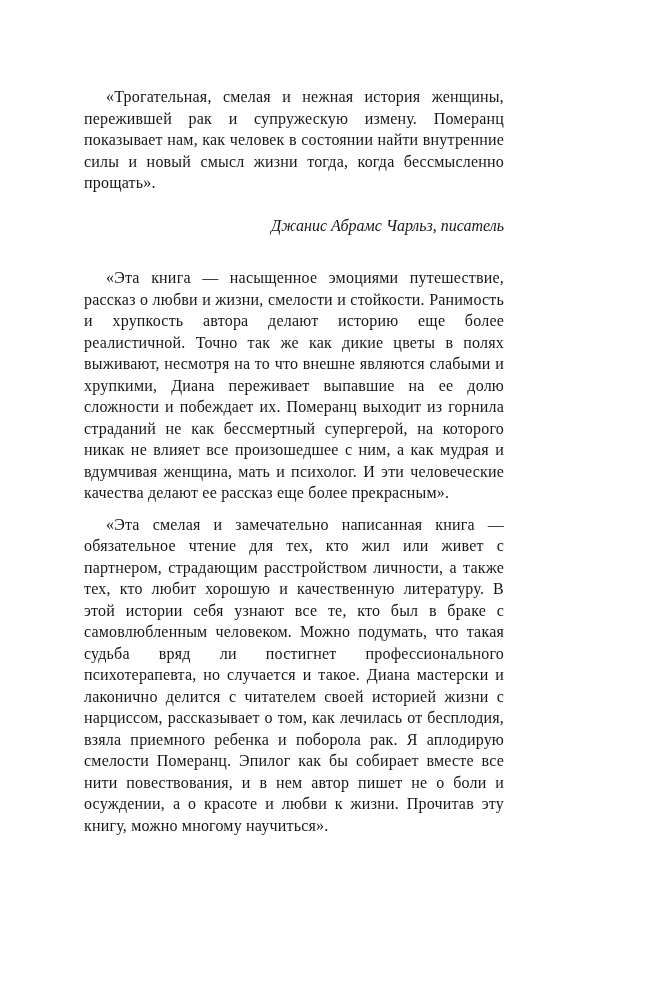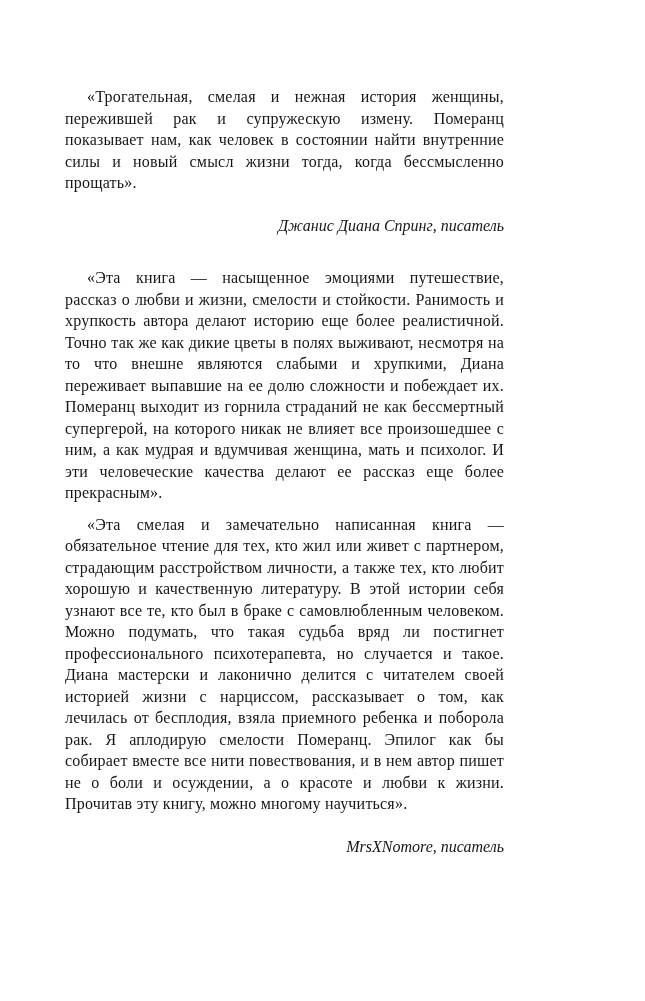--- a/index.html
+++ b/index.html
@@ -18,7 +18,7 @@
     box-sizing: border-box;
     width: 571px;
     height: 1001px;
-    padding: 86px 67px 40px 65px;
+    padding: 86px 67px 40px 84px;
     background: #ffffff;
     font-family: Liberation Serif, serif;
   }

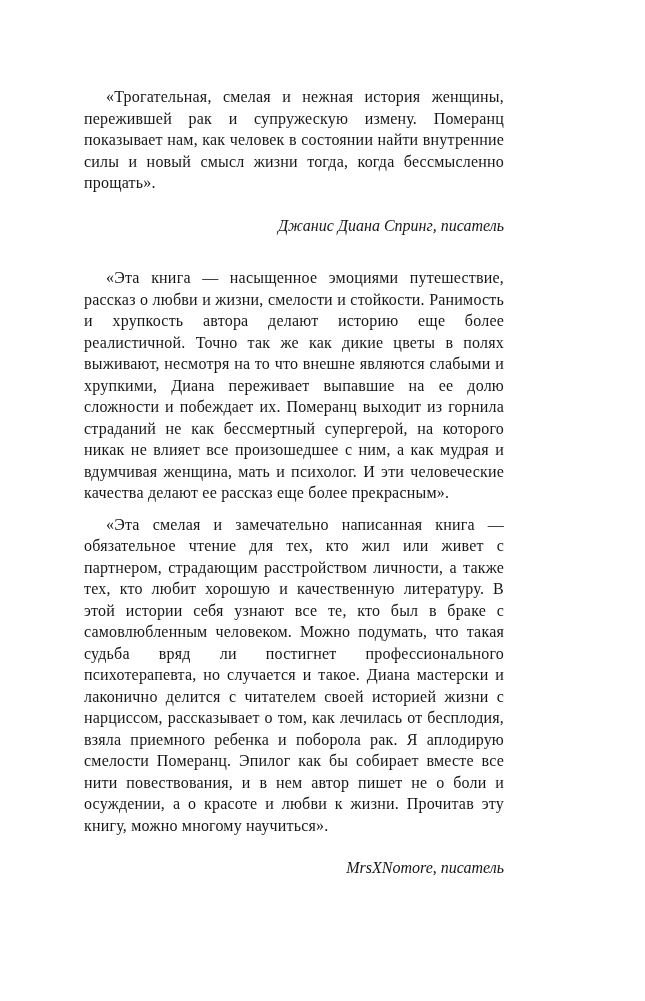--- a/index.html
+++ b/index.html
@@ -53,7 +53,7 @@
 
   <div class="quote-block">
     <p class="quote-text">«Трогательная, смелая и нежная история женщины, пережившей рак и супружескую измену. Померанц показывает нам, как человек в состоянии найти внутренние силы и новый смысл жизни тогда, когда бессмысленно прощать».</p>
-    <p class="attribution">Джанис Диана Спринг, писатель</p>
+    <p class="attribution">Джанис Абрамс Чарльз, писатель</p>
   </div>
 
   <div class="quote-block">

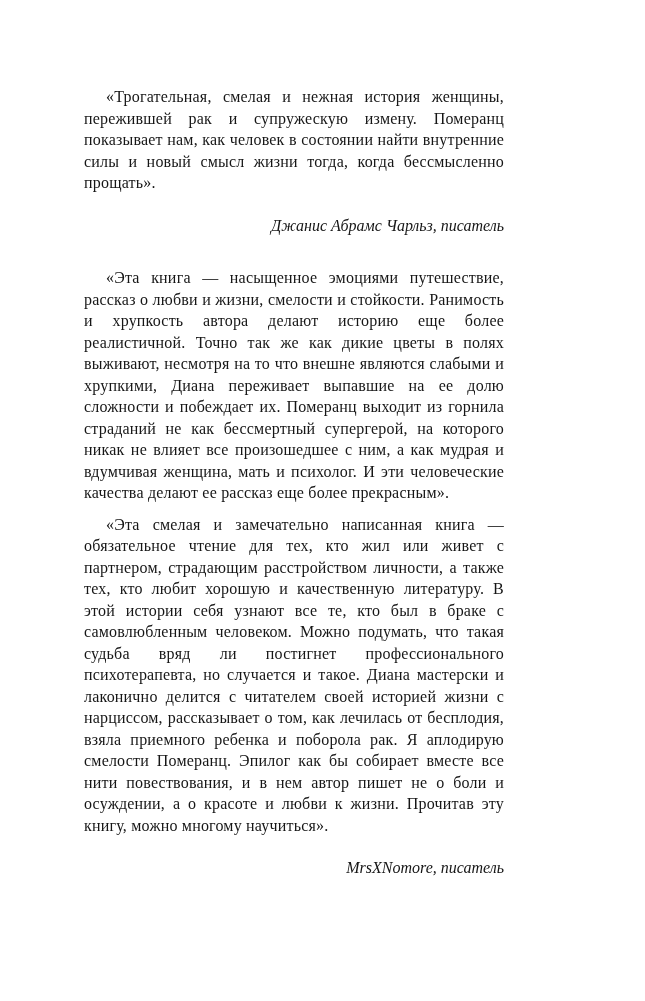--- a/index.html
+++ b/index.html
@@ -62,7 +62,6 @@
 
   <div class="quote-block">
     <p class="quote-text">«Эта смелая и замечательно написанная книга — обязательное чтение для тех, кто жил или живет с партнером, страдающим расстройством личности, а также тех, кто любит хорошую и качественную литературу. В этой истории себя узнают все те, кто был в браке с самовлюбленным человеком. Можно подумать, что такая судьба вряд ли постигнет профессионального психотерапевта, но случается и такое. Диана мастерски и лаконично делится с читателем своей историей жизни с нарциссом, рассказывает о том, как лечилась от бесплодия, взяла приемного ребенка и поборола рак. Я аплодирую смелости Померанц. Эпилог как бы собирает вместе все нити повествования, и в нем автор пишет не о боли и осуждении, а о красоте и любви к жизни. Прочитав эту книгу, можно многому научиться».</p>
-    <p class="attribution">MrsXNomore, писатель</p>
   </div>
 
 </div>

